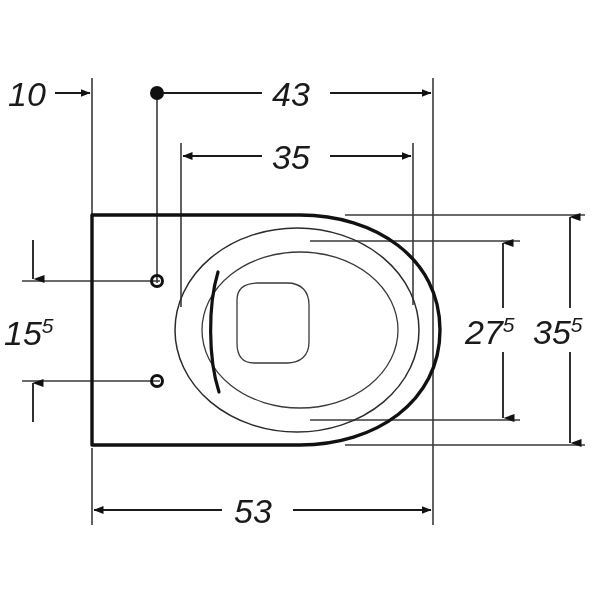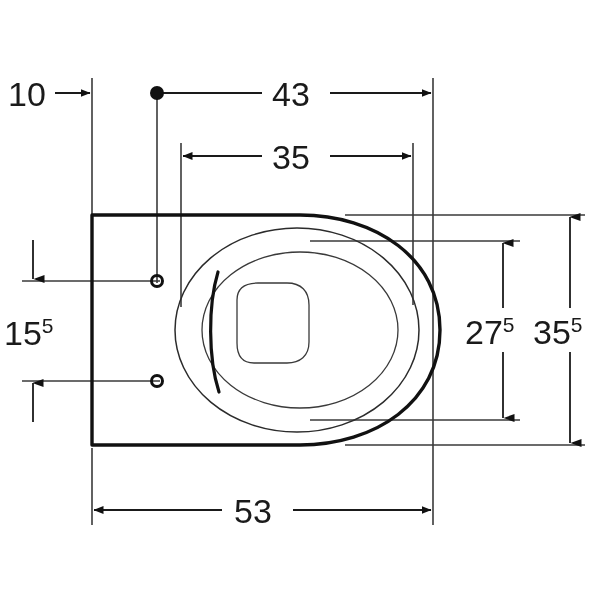--- a/index.html
+++ b/index.html
@@ -14,6 +14,7 @@
     background: #ffffff;
     font-family: "Liberation Sans", sans-serif;
     overflow: hidden;
+    font-style: italic;
   }
   svg#technical-drawing {
     display: block;

